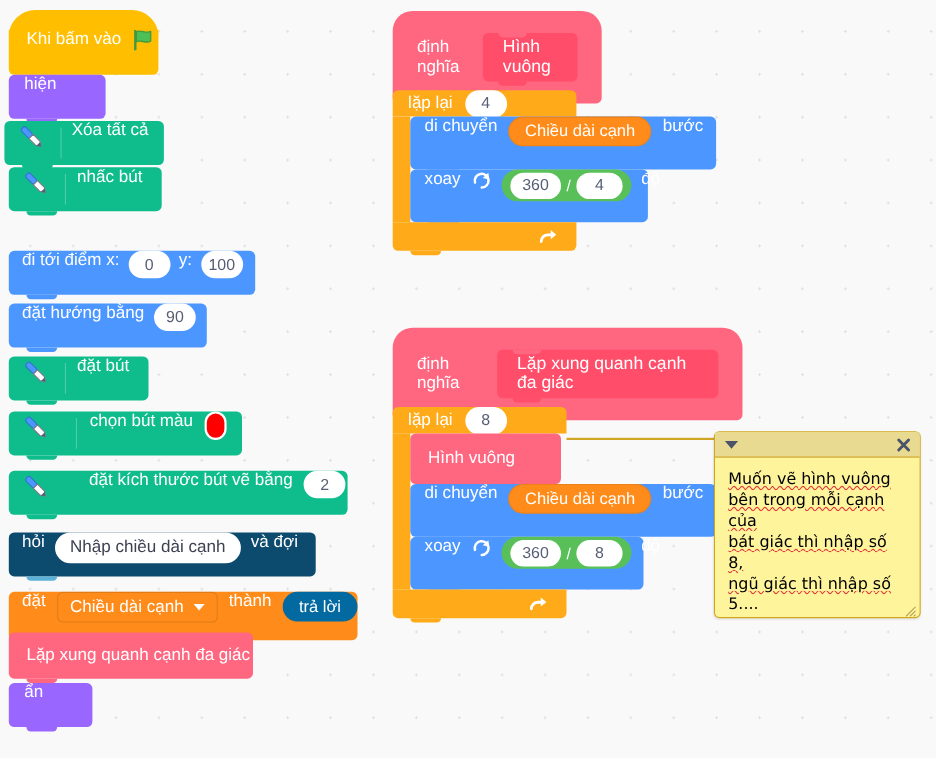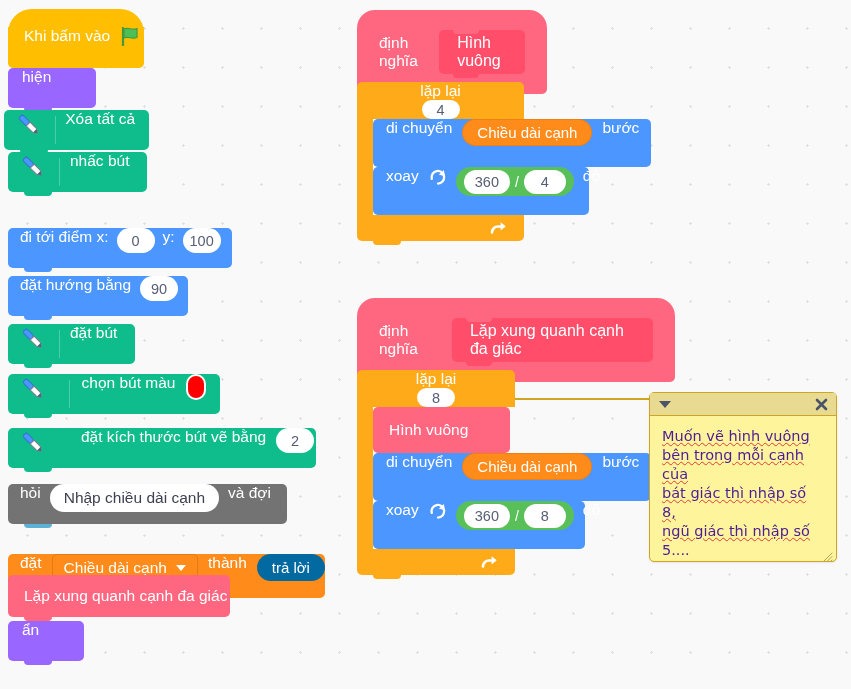--- a/index.html
+++ b/index.html
@@ -66,9 +66,9 @@
 
   
   .cwrap{position:absolute;}
-  .cbar{background:#ffab19;border-radius:5px 5px 0 0;height:37px;
-        display:flex;align-items:center;padding:0 14px;color:#fff;
-        font-size:15.5px;box-sizing:border-box;flex-direction:column;}
+  .cbar{background:#ffab19;border-radius:5px 5px 0 0;height:24px;
+        display:flex;align-items:center;gap:11px;padding:0 14px;color:#fff;
+        font-size:15.5px;box-sizing:border-box;}
   .carm{background:#ffab19;width:16px;}
   .cfoot{background:#ffab19;border-radius:0 0 5px 5px;height:26px;position:relative;}
   .cfoot .loopicon{position:absolute;right:14px;top:1px;}

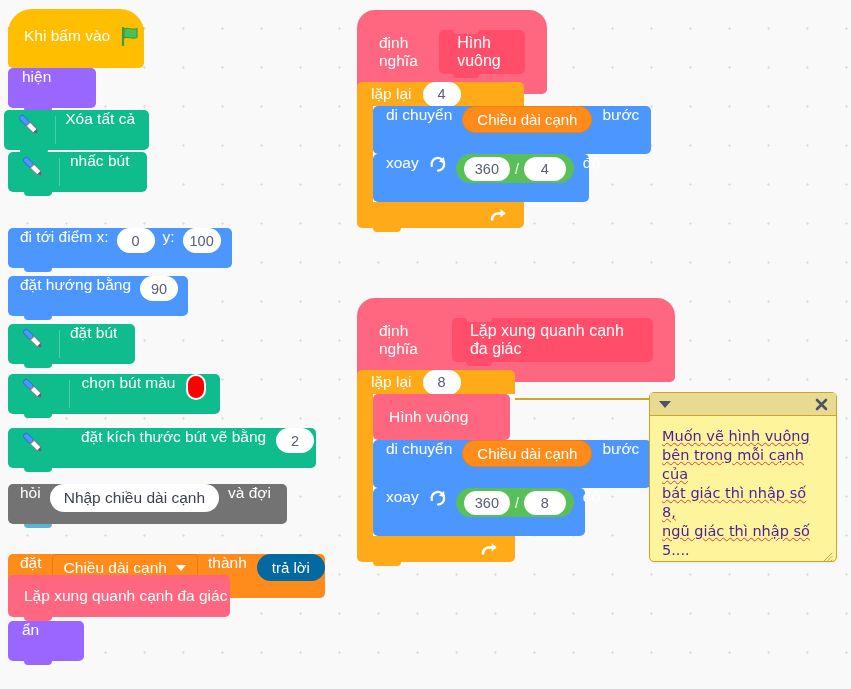--- a/index.html
+++ b/index.html
@@ -94,7 +94,7 @@
   .comment-head{height:22px;background:#e8da91;border-bottom:1px solid #cfa623;
            display:flex;align-items:center;justify-content:space-between;padding:0 8px;}
   .comment-body{padding:11px 12px 8px 12px;font-size:14.5px;line-height:19px;
-           color:#4c1d95;font-family:"DejaVu Sans",sans-serif;}
+           color:#000000;font-family:"DejaVu Sans",sans-serif;}
   .sq{ text-decoration:underline; text-decoration-style:wavy;
        text-decoration-color:#e23b3b; text-decoration-thickness:1px;
        text-underline-offset:1px;}

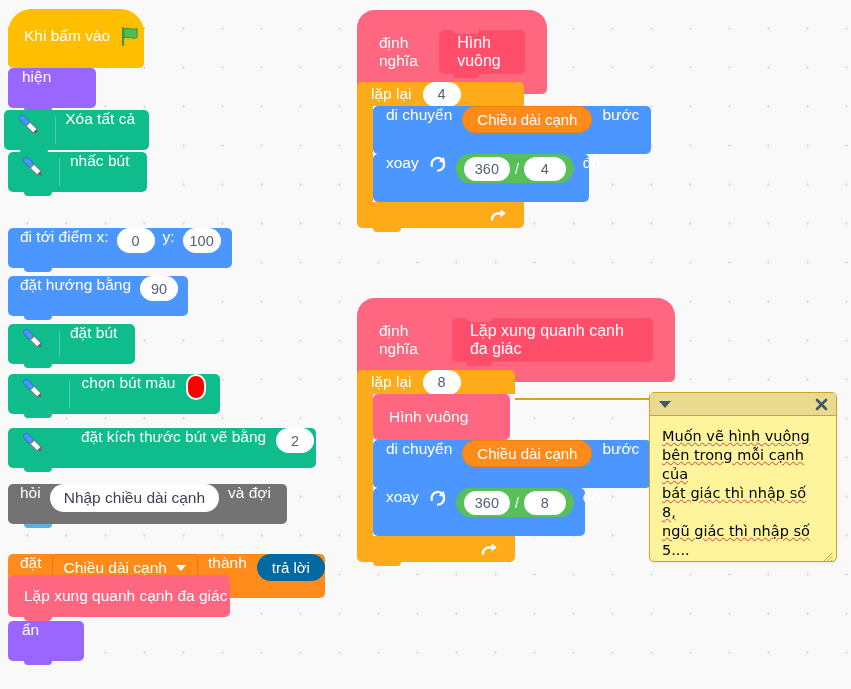--- a/index.html
+++ b/index.html
@@ -25,7 +25,7 @@
   .c-looks{background:#9966ff;}
   .c-pen{background:#0fbd8c;}
   .c-motion{background:#4c97ff;}
-  .c-sensing{background:#737373;}
+  .c-sensing{background:#0c4a6e;}
   .c-vars{background:#ff8c1a;}
 
   

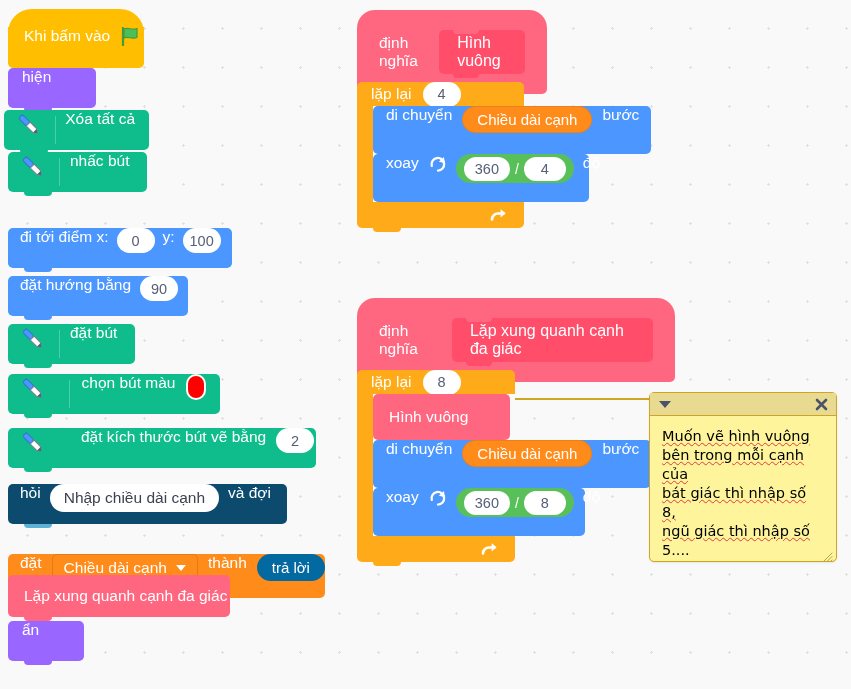--- a/index.html
+++ b/index.html
@@ -224,7 +224,7 @@
     <div class="bump" style="background:#5cb1d6;bottom:-4px;"></div>
   </div>
 
-  <div class="blk stack c-vars" style="left:8px;top:554px;width:317px;gap:10px;padding:0 12px;height:44px;">
+  <div class="blk stack c-vars" style="left:8px;top:538px;width:317px;gap:10px;padding:0 12px;height:44px;">
     <span>đặt</span>
     <span class="drop">
       <span>Chiều dài cạnh</span>

